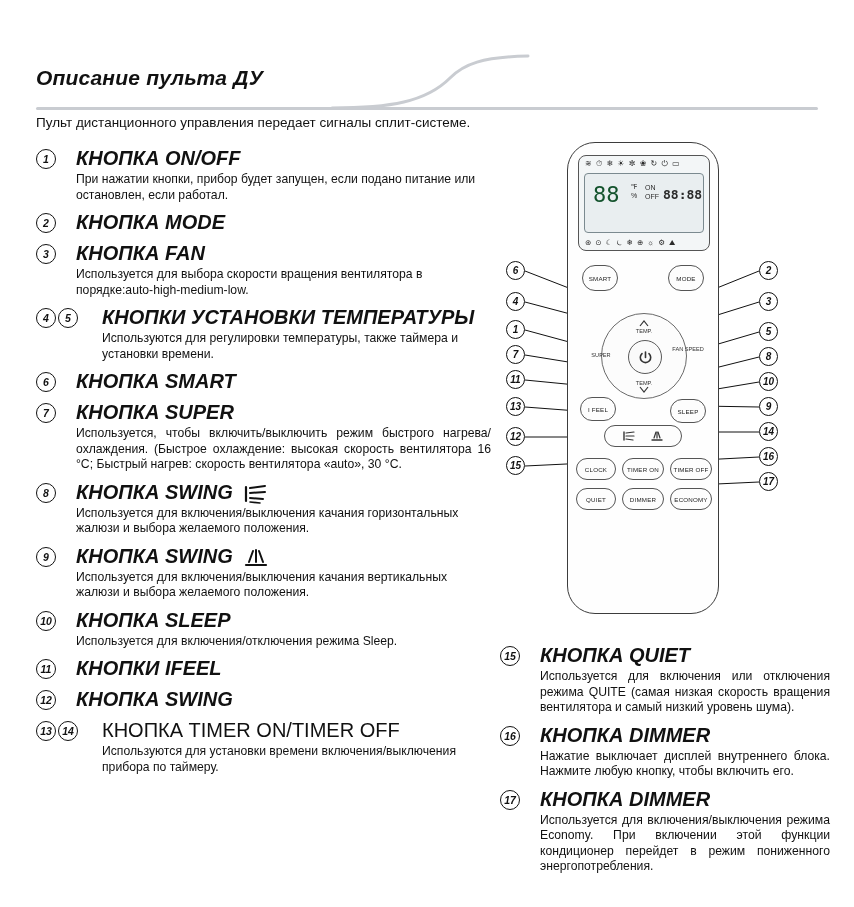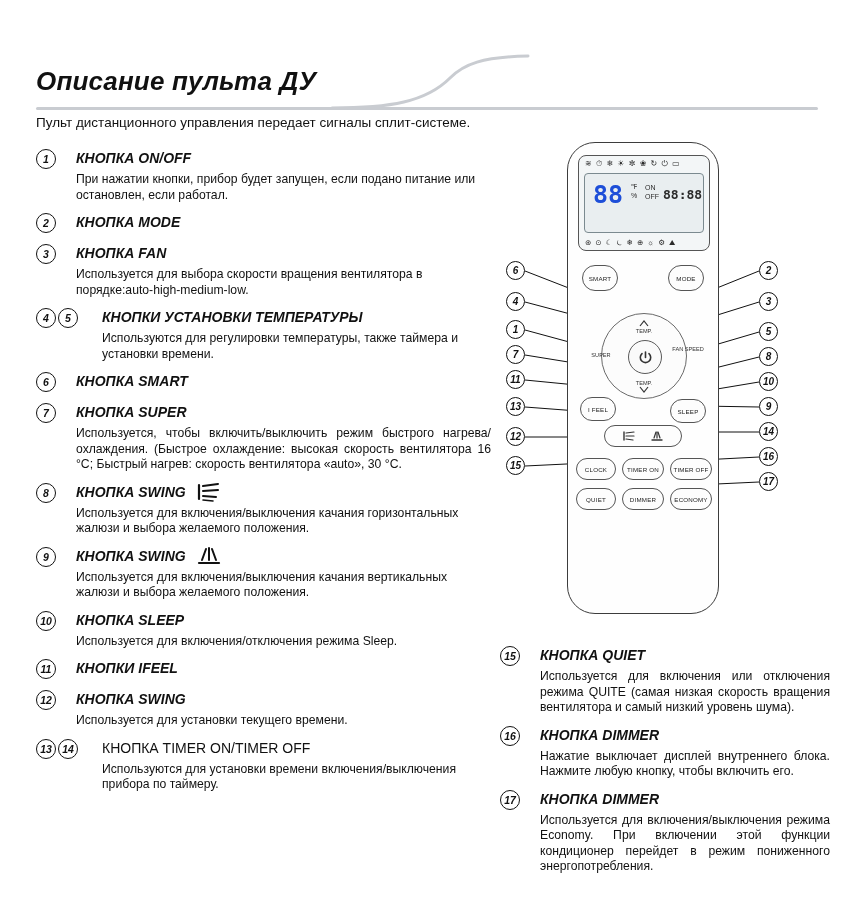--- a/index.html
+++ b/index.html
@@ -33,7 +33,7 @@
     position: absolute;
     left: 36px;
     top: 38px;
-    font-size: 26px;
+    font-size: 21px;
     font-weight: bold;
     font-style: italic;
     letter-spacing: 0.2px;

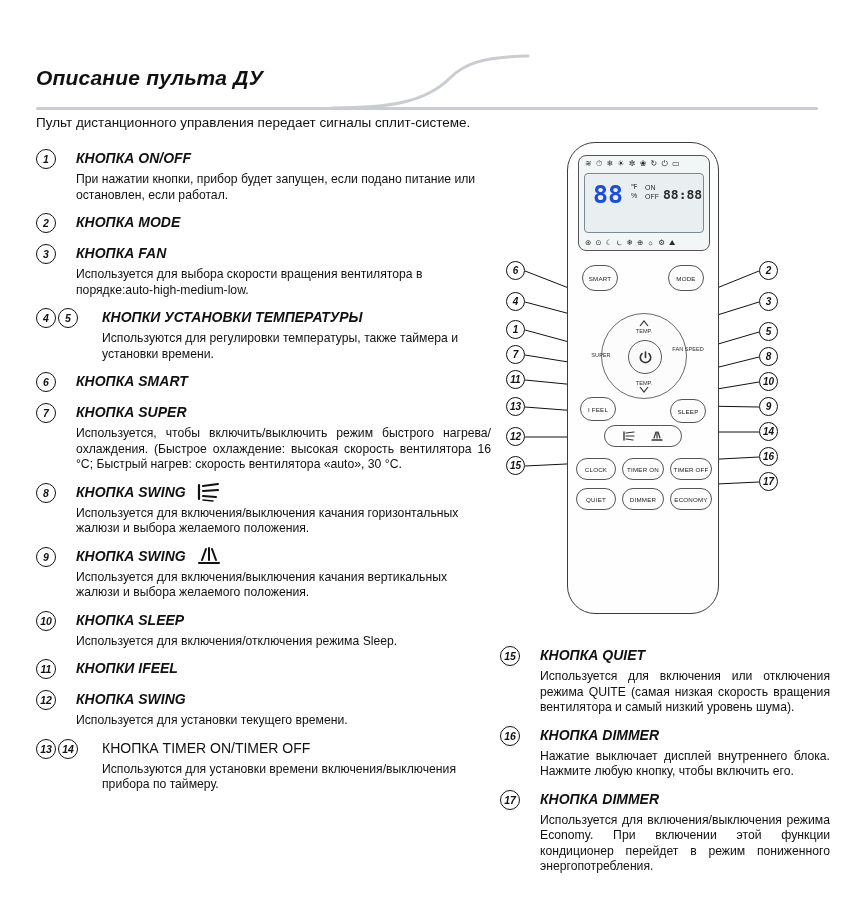--- a/index.html
+++ b/index.html
@@ -90,7 +90,7 @@
     padding-left: 40px;
   }
   .item-title {
-    font-size: 14px;
+    font-size: 20px;
     font-style: italic;
     font-weight: bold;
     color: #111;

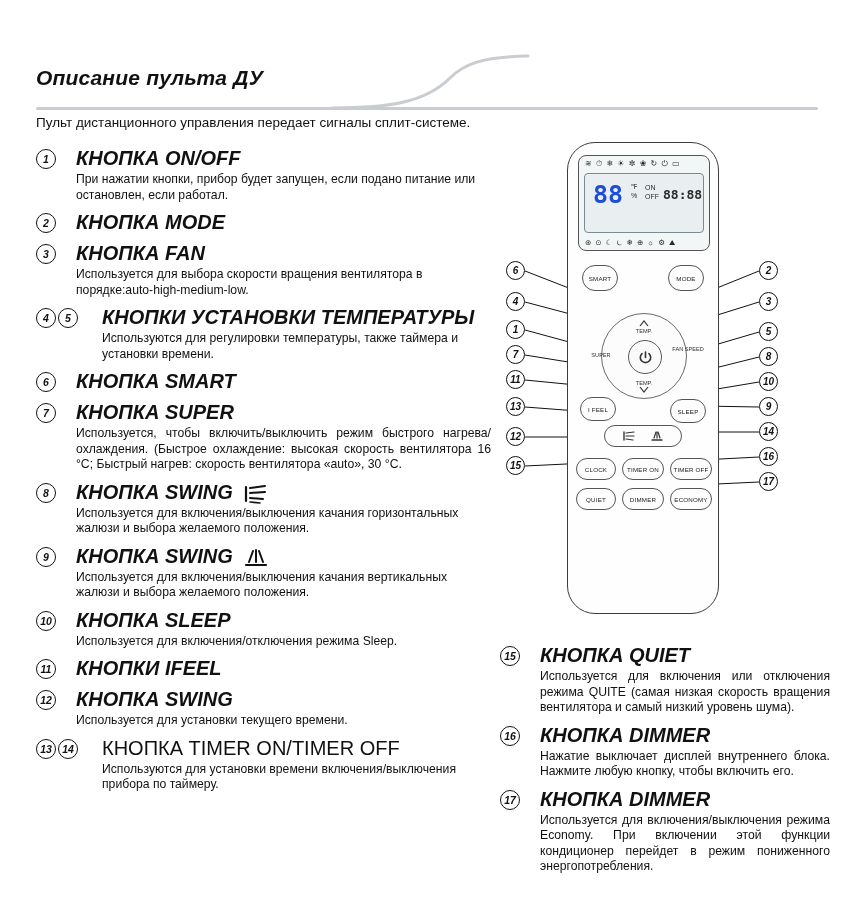--- a/index.html
+++ b/index.html
@@ -225,9 +225,9 @@
     left: 8px;
     top: 8px;
     font-family: "DejaVu Sans Mono", monospace;
-    font-size: 25px;
-    font-weight: bold;
-    color: #1d4ed8;
+    font-size: 22px;
+    font-weight: normal;
+    color: #14532d;
     line-height: 25px;
   }
   .lcd-unit {

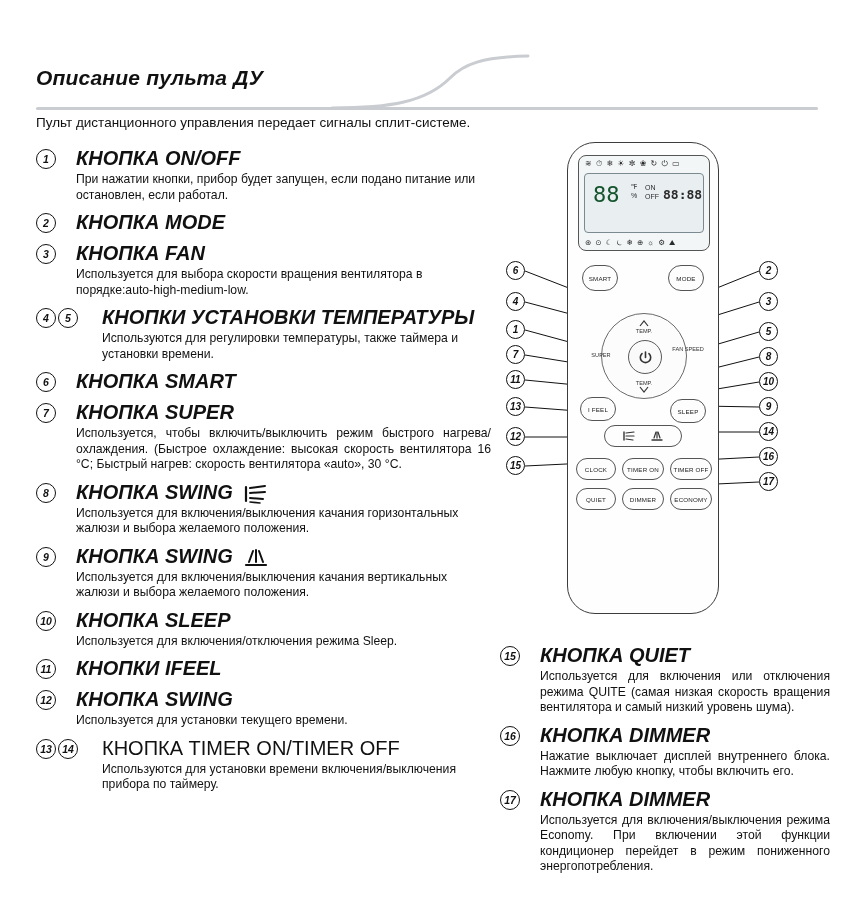--- a/index.html
+++ b/index.html
@@ -419,7 +419,6 @@
         <span class="badge">12</span>
         <span class="item-title">КНОПКА SWING</span>
       </div>
-      <div class="item-body">Используется для установки текущего времени.</div>
     </div>
 
     <div class="item">

